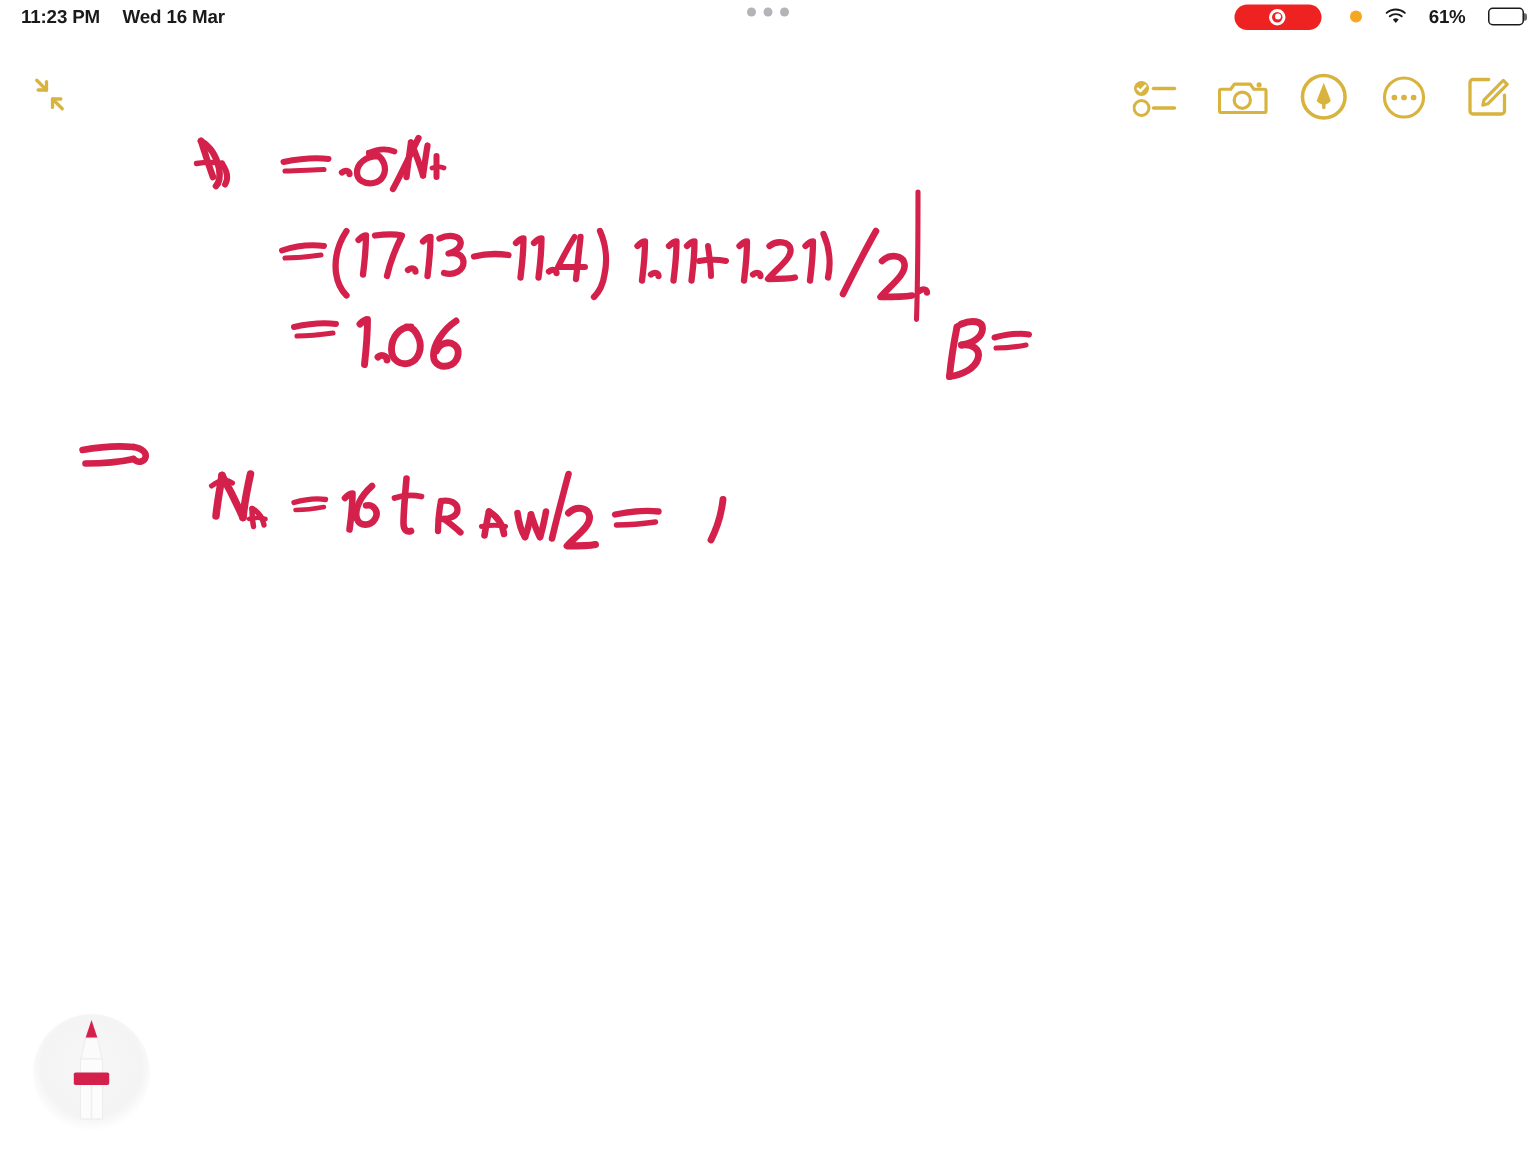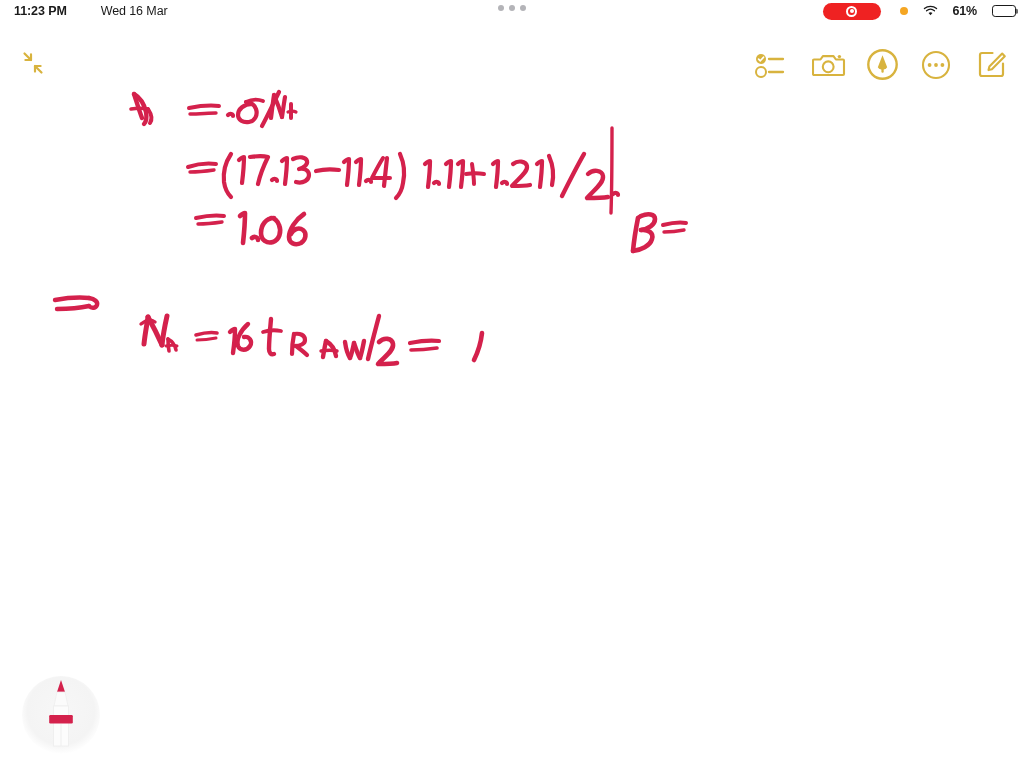--- a/index.html
+++ b/index.html
@@ -22,7 +22,7 @@
     font-size: 12.5px; font-weight: bold; color: #1a1a1a;
     z-index: 40;
   }
-  .status-left { display: flex; align-items: center; gap: 2px; letter-spacing: -0.1px; }
+  .status-left { display: flex; align-items: center; gap: 15px; letter-spacing: -0.1px; }
   .status-time { font-weight: bold; }
   .status-date { font-weight: normal; margin-left: 32px; }
 

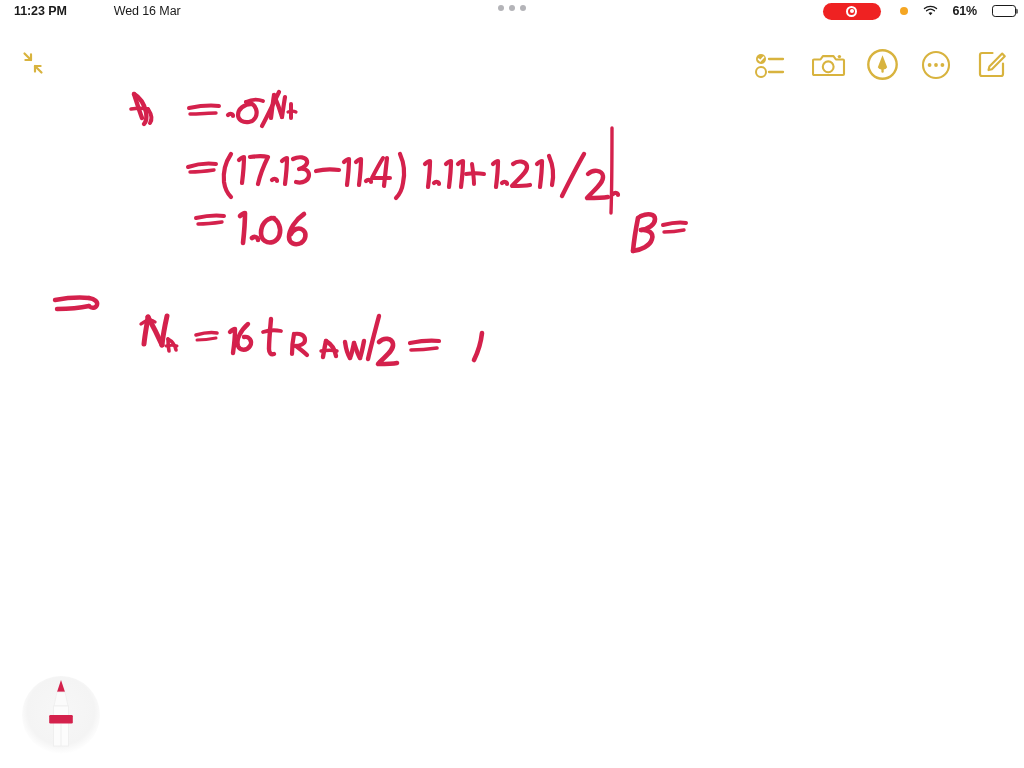--- a/index.html
+++ b/index.html
@@ -24,7 +24,7 @@
   }
   .status-left { display: flex; align-items: center; gap: 15px; letter-spacing: -0.1px; }
   .status-time { font-weight: bold; }
-  .status-date { font-weight: normal; margin-left: 32px; }
+  .status-date { font-weight: bold; }
 
   .status-center { position: absolute; left: 50%; transform: translateX(-50%); top: 5px;
                    display: flex; gap: 5px; align-items: center; }

